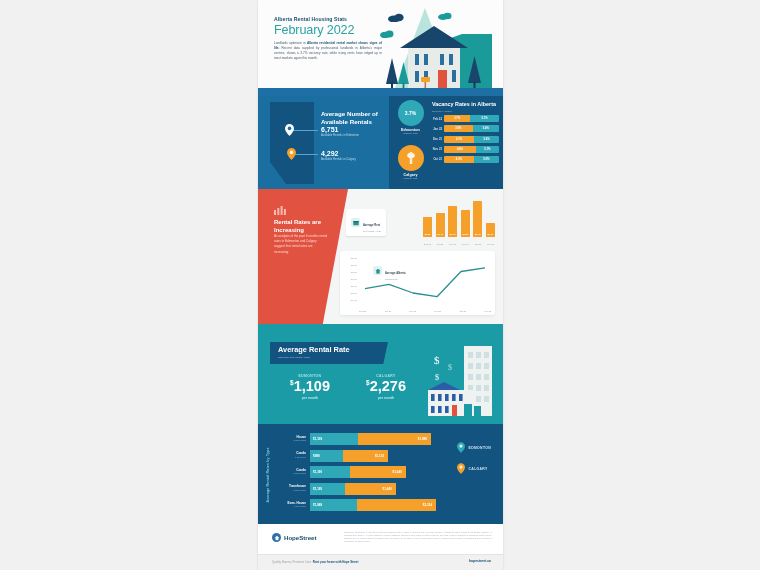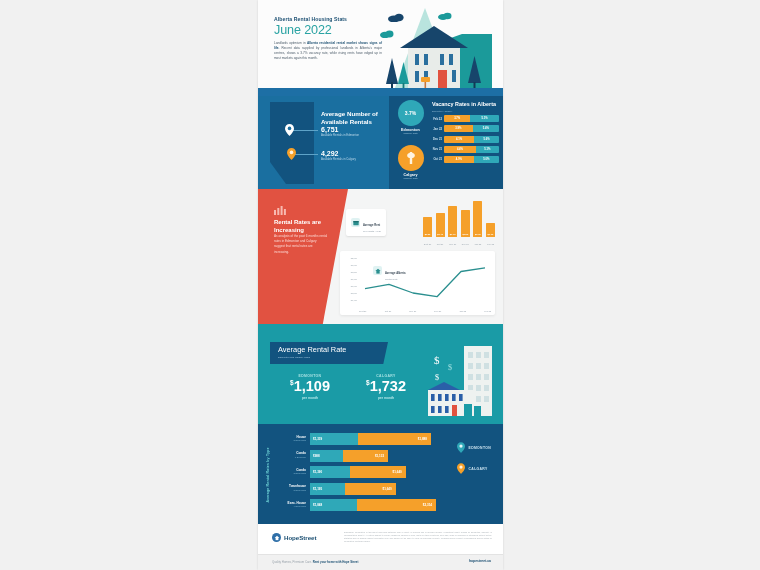--- a/index.html
+++ b/index.html
@@ -196,7 +196,7 @@
 
       <div class="hero-text">
         <div class="hero-kicker">Alberta Rental Housing Stats</div>
-        <div class="hero-title">June 2022</div>
+        <div class="hero-title">February 2022</div>
         <div class="hero-body"><span>Landlords optimism in </span><b>Alberta residential rental market shows signs of life.</b><span> Recent data supplied by professional landlords in Alberta's major centres, shows a 3.7% vacancy rate, while rising rents have edged up in most markets again this month.</span></div>
       </div>
       <div class="ground"></div>

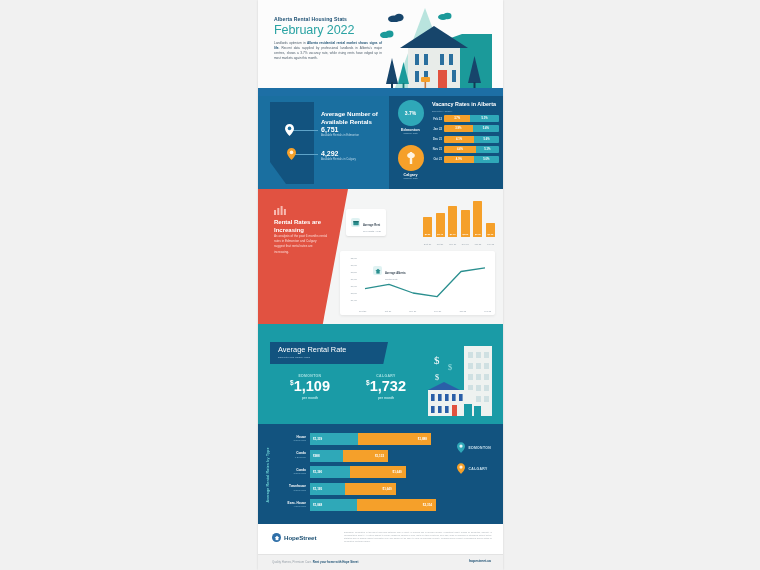--- a/index.html
+++ b/index.html
@@ -91,7 +91,7 @@
   #sec4 { position:absolute; left:0; top:324px; width:245px; height:100px; background:#1a9ba6; overflow:hidden; }
   .ribbon { position:absolute; left:12px; top:18px; width:118px; height:22px; background:#12537f;
             clip-path:polygon(0 0,100% 0,96% 100%,0 100%); padding:4px 0 0 8px; }
-  .ribbon h3 { font-size:7.4px; color:#fff; font-weight:normal; line-height:1; }
+  .ribbon h3 { font-size:7.4px; color:#fff; font-weight:bold; line-height:1; }
   .ribbon p { font-size:2.5px; color:#9cc3dc; margin-top:2.5px; }
   .rate-box { position:absolute; top:50px; text-align:center; }
   .rate-city { font-size:3.4px; font-weight:bold; color:#a8e3e4; letter-spacing:.12em; }

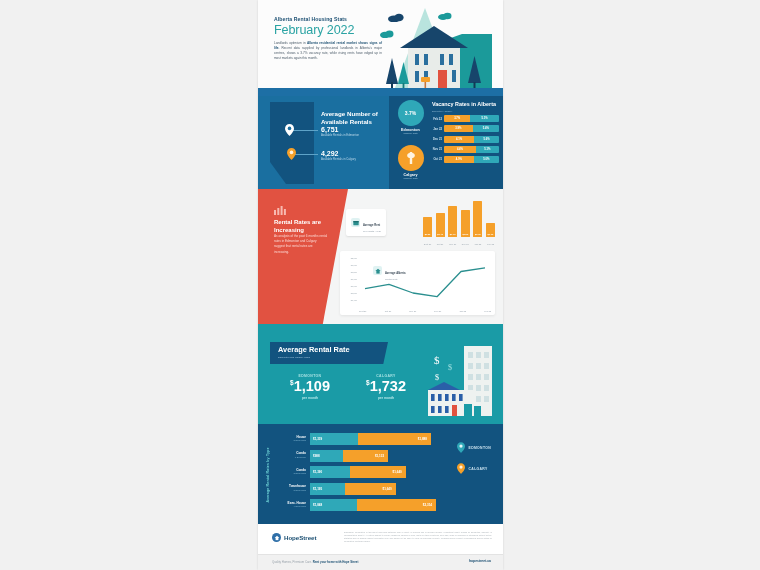--- a/index.html
+++ b/index.html
@@ -420,7 +420,7 @@
       </div>
       <div class="rate-box" style="left:92px;width:72px;">
         <div class="rate-city">CALGARY</div>
-        <div class="rate-val"><sup>$</sup><span>1,732</span></div>
+        <div class="rate-val"><sup>$</sup><span>2,276</span></div>
         <div class="rate-per">per month</div>
       </div>
 

